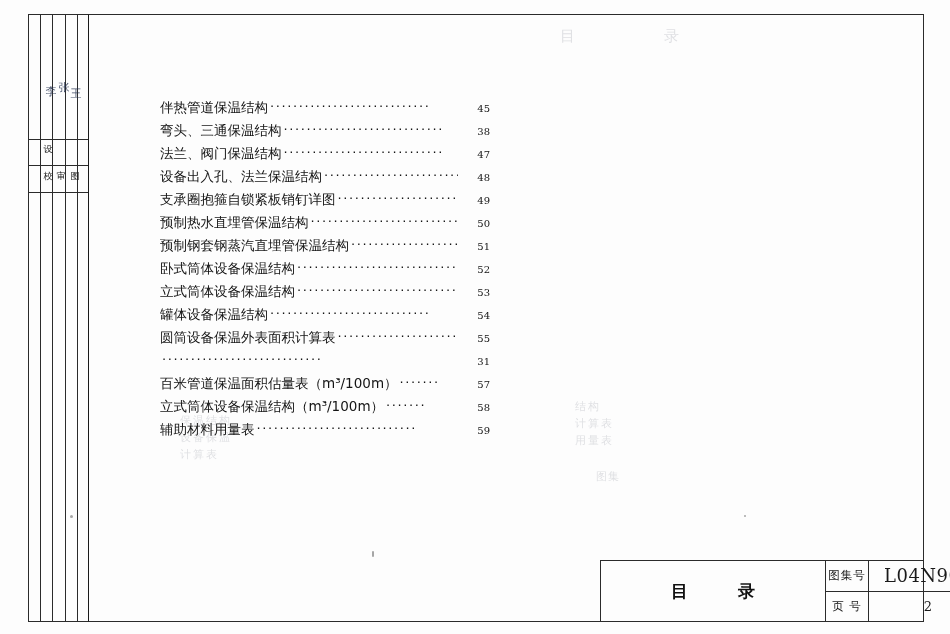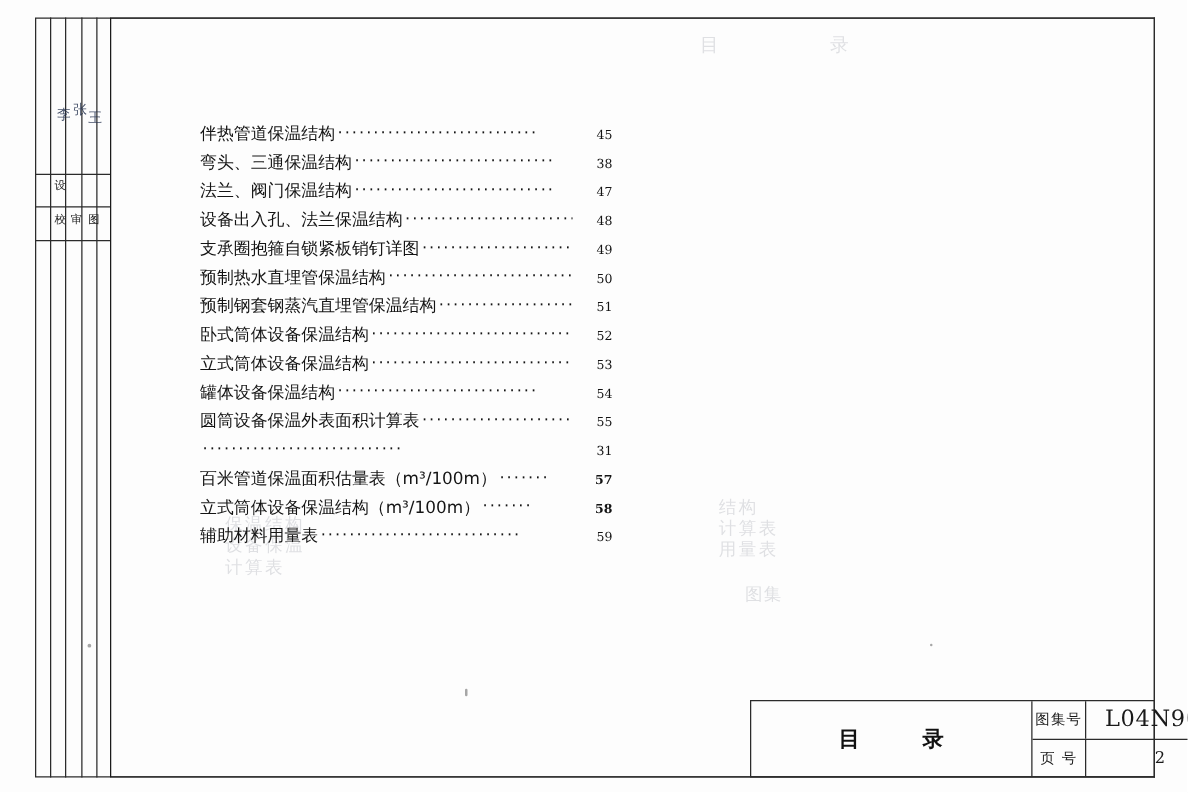--- a/index.html
+++ b/index.html
@@ -130,7 +130,7 @@
     font-size: 10px;
     font-family: "DejaVu Serif", "Liberation Serif", serif;
   }
-  .toc-row.wide .toc-page { flex: 0 0 26px; font-weight: bold; }
+  .toc-row.wide .toc-page { flex: 0 0 26px; }
 
   
   .ghost {

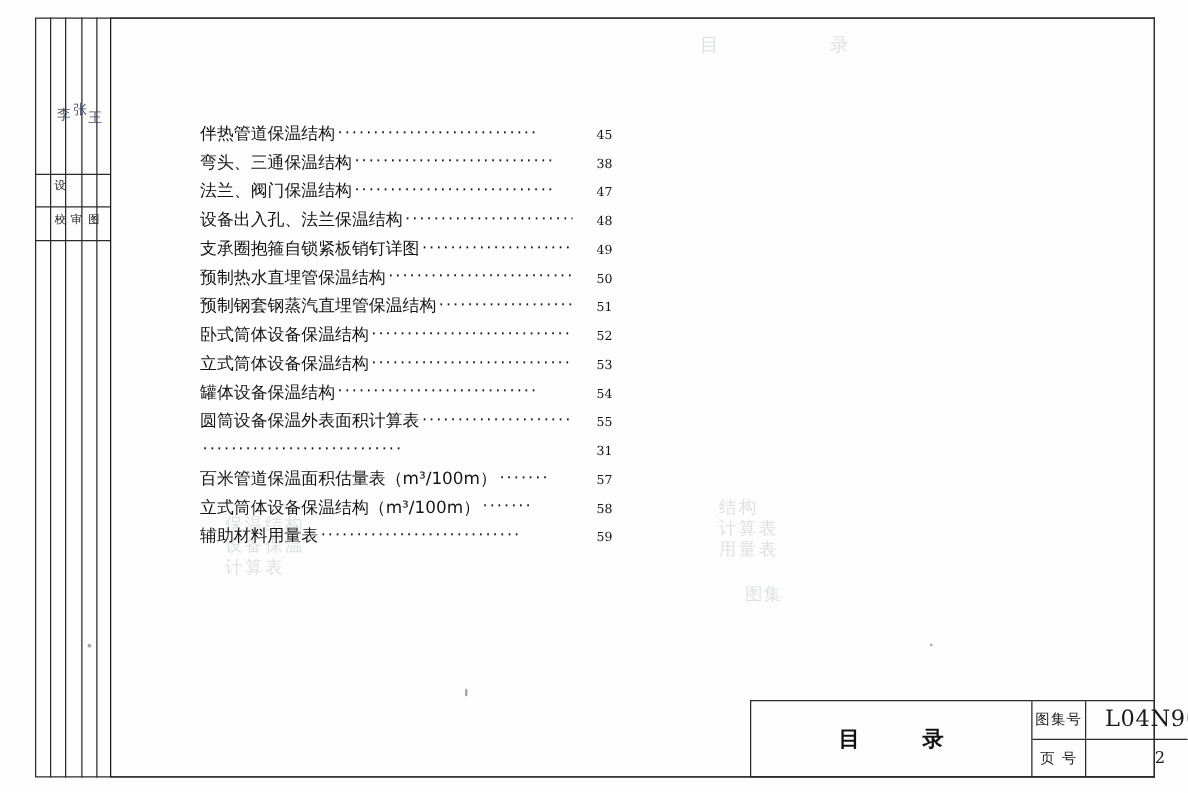--- a/index.html
+++ b/index.html
@@ -136,7 +136,7 @@
   .ghost {
     position: absolute;
     color: rgba(120, 125, 135, 0.22);
-    font-size: 14px;
+    font-size: 11px;
     line-height: 17px;
     white-space: pre;
     pointer-events: none;

